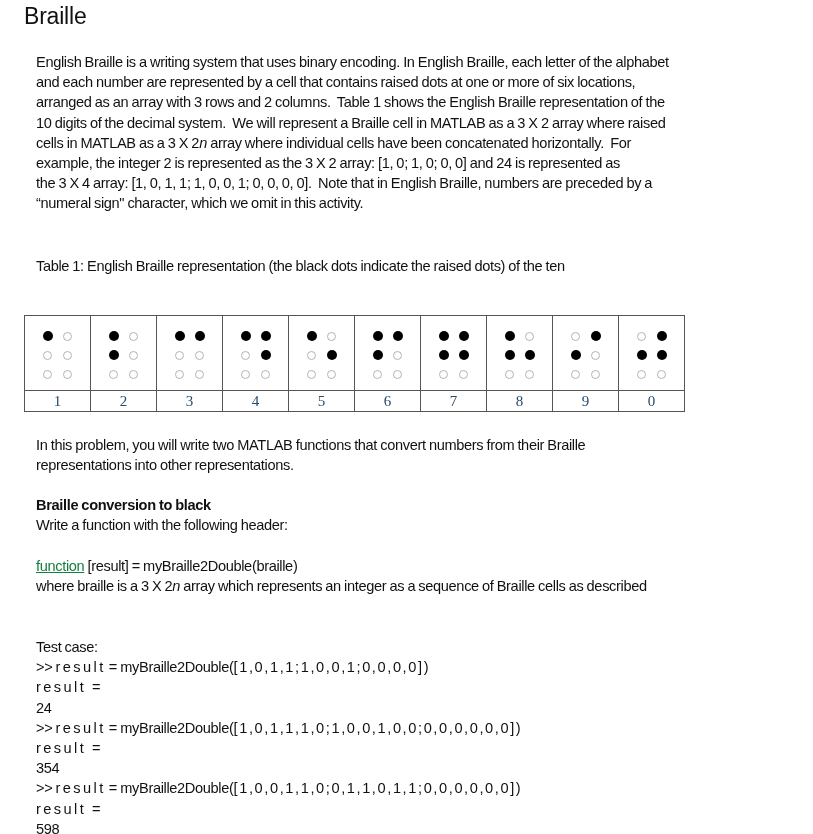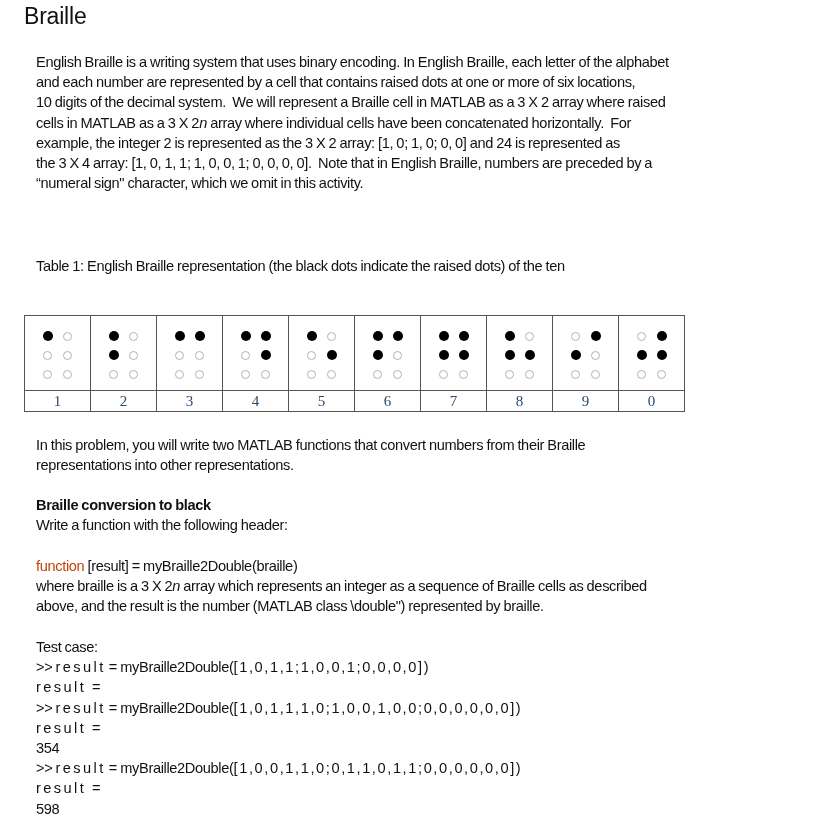--- a/index.html
+++ b/index.html
@@ -115,6 +115,7 @@
   <div id="intro" class="para">
     <span class="line">English Braille is a writing system that uses binary encoding. In English Braille, each letter of the alphabet</span>
     <span class="line">and each number are represented by a cell that contains raised dots at one or more of six locations,</span>
+    <span class="line">arranged as an array with 3 rows and 2 columns.  Table 1 shows the English Braille representation of the</span>
     <span class="line">10 digits of the decimal system.  We will represent a Braille cell in MATLAB as a 3 X 2 array where raised</span>
     <span class="line"><span>cells in MATLAB as a 3 X 2</span><i>n</i><span> array where individual cells have been concatenated horizontally.  For</span></span>
     <span class="line">example, the integer 2 is represented as the 3 X 2 array: [1, 0; 1, 0; 0, 0] and 24 is represented as</span>

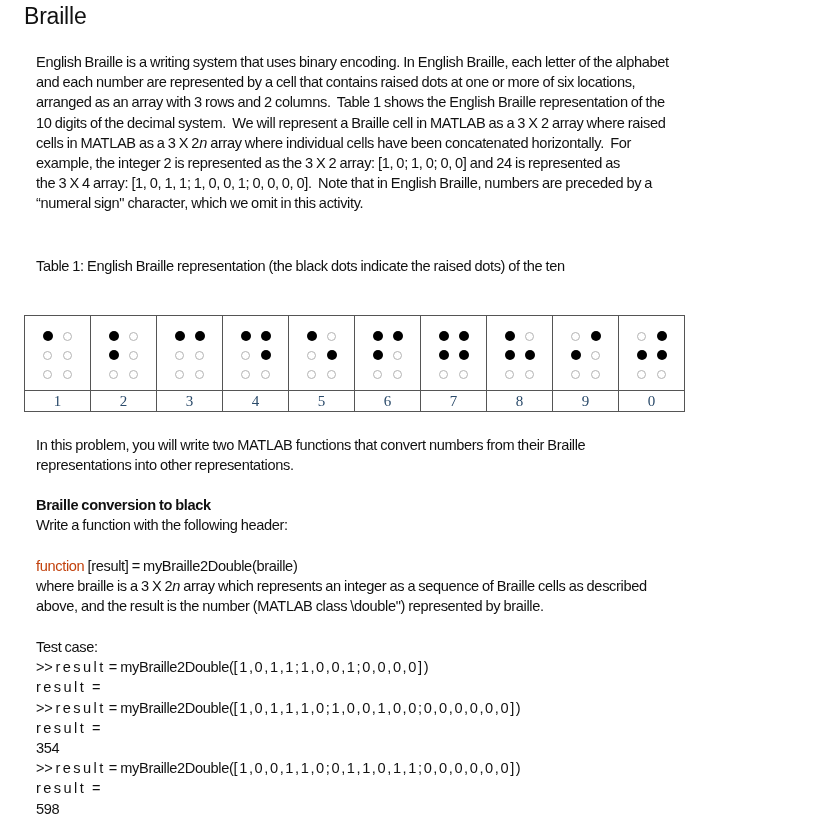--- a/index.html
+++ b/index.html
@@ -52,7 +52,7 @@
     #signature { top: 556px; }
     #testcases { top: 637px; }
     .bold { font-weight: bold; }
-    .kw { color: #c2410c; }
+    .kw { color: #15803d; text-decoration: underline; }
 
     
     .braille-table {

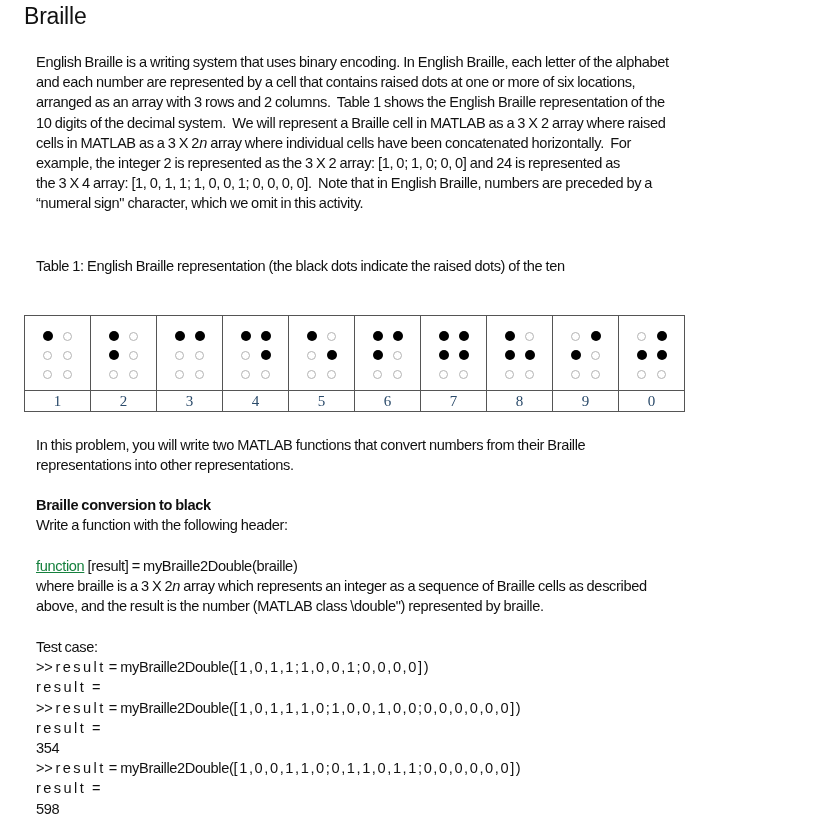--- a/index.html
+++ b/index.html
@@ -239,7 +239,6 @@
   <div id="signature" class="para">
     <span class="line"><span class="kw">function</span><span> [result] = myBraille2Double(braille)</span></span>
     <span class="line"><span>where braille is a 3 X 2</span><i>n</i><span> array which represents an integer as a sequence of Braille cells as described</span></span>
-    <span class="line">above, and the result is the number (MATLAB class \double") represented by braille.</span>
   </div>
 
   <div id="testcases" class="para">

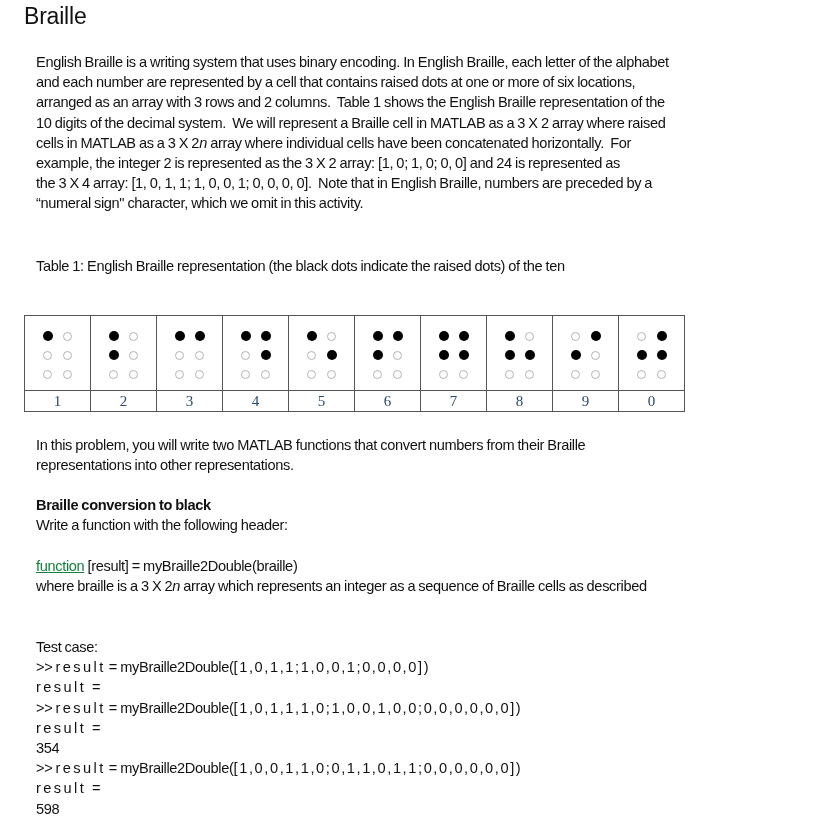--- a/index.html
+++ b/index.html
@@ -246,6 +246,7 @@
 
     <span class="code-line"><span>&gt;&gt; </span><span class="spaced">result</span><span> = myBraille2Double(</span><span class="arr spaced">[1,0,1,1;1,0,0,1;0,0,0,0])</span></span>
     <span class="code-line spaced">result =</span>
+    <span class="code-line">24</span>
 
     <span class="code-line"><span>&gt;&gt; </span><span class="spaced">result</span><span> = myBraille2Double(</span><span class="arr spaced">[1,0,1,1,1,0;1,0,0,1,0,0;0,0,0,0,0,0])</span></span>
     <span class="code-line spaced">result =</span>

